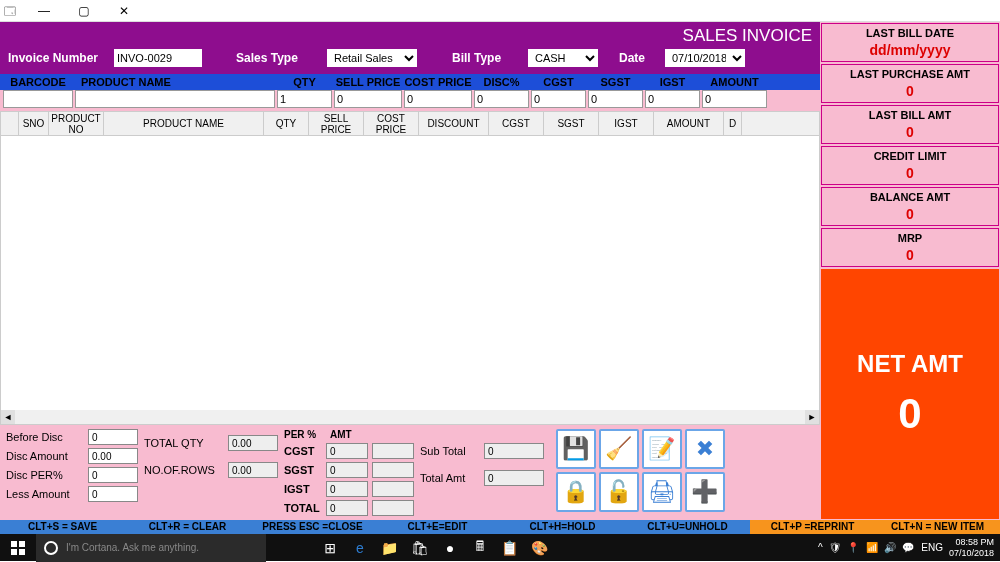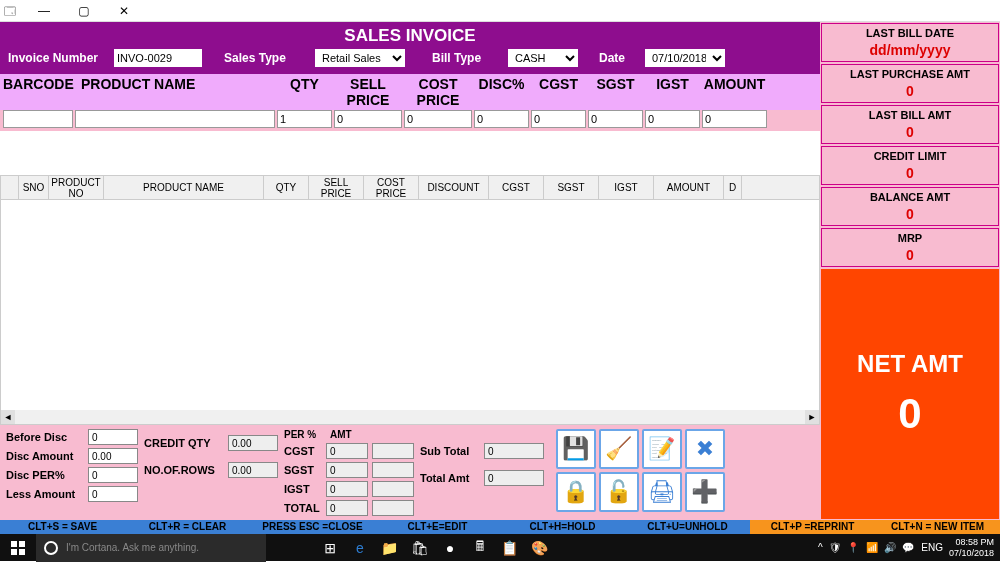--- a/index.html
+++ b/index.html
@@ -15,7 +15,7 @@
   .right { width: 180px; background: #f8bbd0; display: flex; flex-direction: column; }
   
   .header { background: #8e0d8e; color: #fff; padding: 4px 8px; }
-  .header-title { text-align: center; font-weight: bold; font-size: 17px; margin-bottom: 3px; }
+  .header-title { text-align: right; font-weight: normal; font-size: 17px; margin-bottom: 3px; }
   .header-row { display: flex; align-items: center; gap: 6px; margin-bottom: 3px; font-size: 12px; }
   .header-row label { font-weight: bold; }
   .header input, .header select { background: #fff; color: #000; border: none; height: 18px; font-size: 11px; padding: 0 3px; }

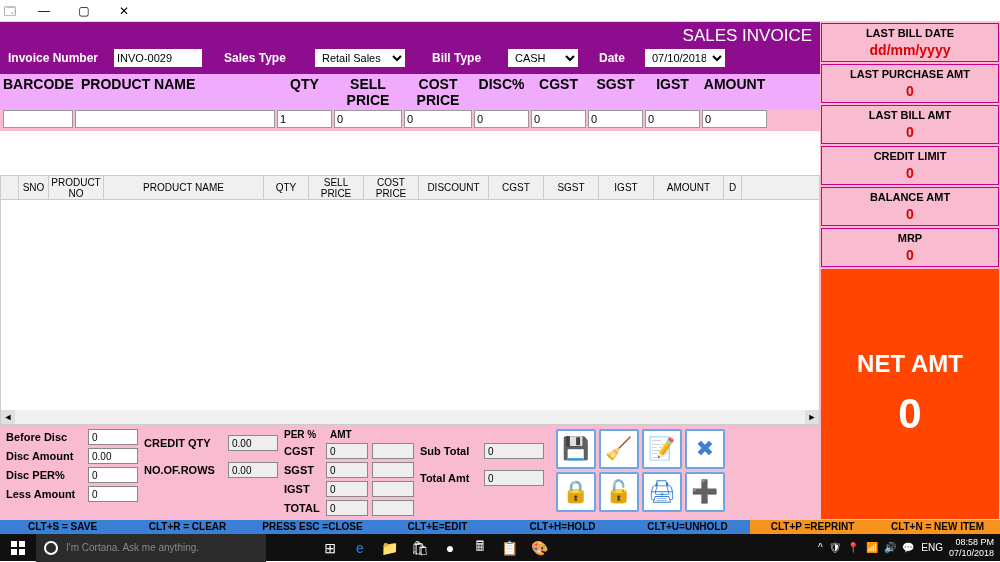--- a/index.html
+++ b/index.html
@@ -86,7 +86,7 @@
       <div class="header-row">
         <label style="width:100px">Invoice Number</label>
         <input style="width: 88px;" value="INVO-0029">
-        <label style="width:85px;margin-left:16px">Sales Type</label>
+        <label style="width:85px;margin-left:28px">Sales Type</label>
         <select style="width:90px"><option>Retail Sales</option></select>
         <label style="width:70px;margin-left:21px">Bill Type</label>
         <select style="width:70px"><option>CASH</option></select>

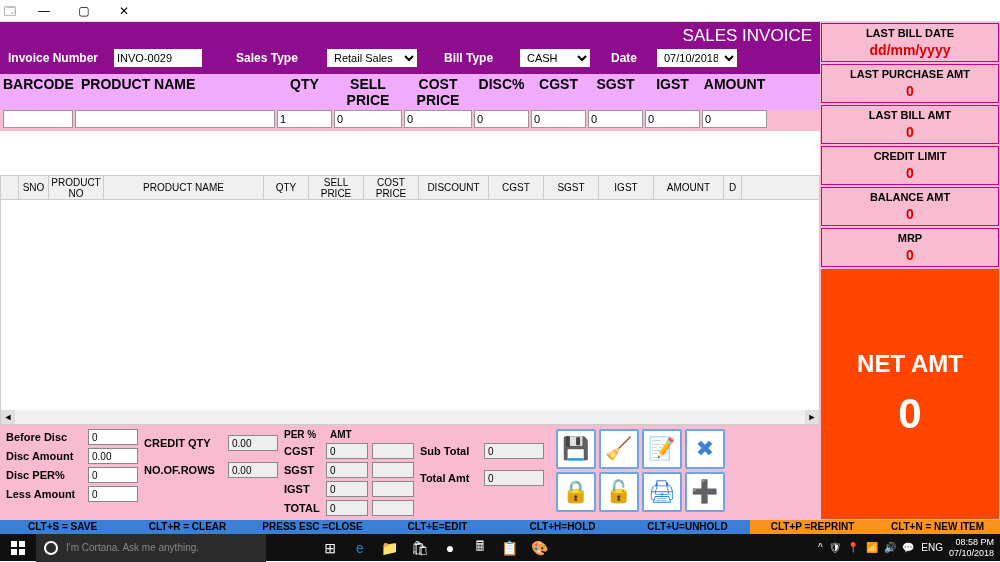--- a/index.html
+++ b/index.html
@@ -88,7 +88,7 @@
         <input style="width: 88px;" value="INVO-0029">
         <label style="width:85px;margin-left:28px">Sales Type</label>
         <select style="width:90px"><option>Retail Sales</option></select>
-        <label style="width:70px;margin-left:21px">Bill Type</label>
+        <label style="width:70px;margin-left:29px">Bill Type</label>
         <select style="width:70px"><option>CASH</option></select>
         <label style="width:40px;margin-left:15px">Date</label>
         <select style="width:80px"><option>07/10/2018</option></select>

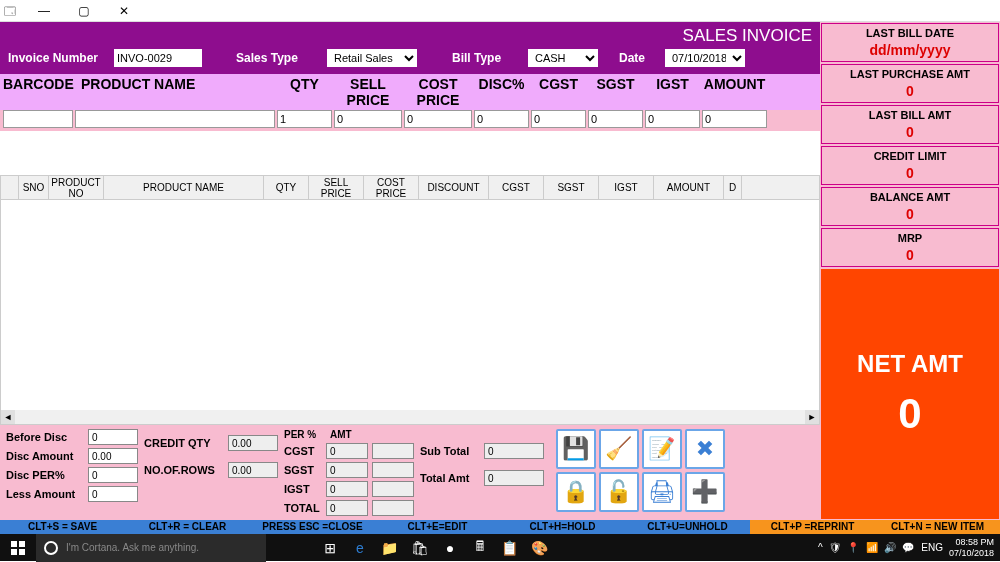--- a/index.html
+++ b/index.html
@@ -20,7 +20,7 @@
   .header-row label { font-weight: bold; }
   .header input, .header select { background: #fff; color: #000; border: none; height: 18px; font-size: 11px; padding: 0 3px; }
   
-  .grid-header-row { background: #f0abfc; display: flex; padding: 2px 3px; font-size: 14px; font-weight: bold; gap: 2px; }
+  .grid-header-row { background: #1d4ed8; display: flex; padding: 2px 3px; font-size: 11px; font-weight: bold; gap: 2px; }
   .grid-header-row > div { text-align: center; }
   .grid-input-row { background: #f8bbd0; display: flex; padding: 0 3px 3px; gap: 2px; }
   .grid-input-row input { border: 1px solid #999; height: 18px; font-size: 11px; padding: 0 2px; background: #fff; }

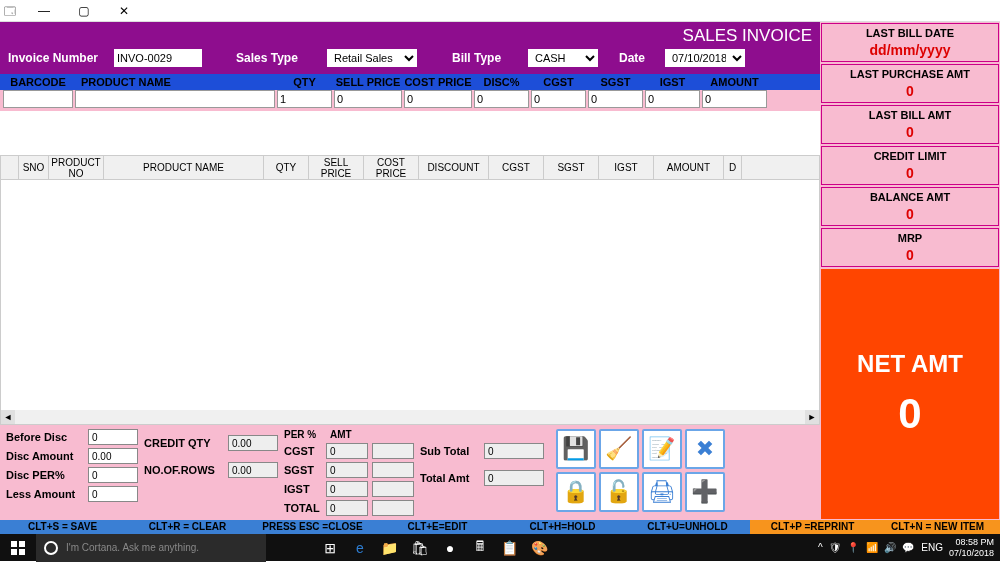--- a/index.html
+++ b/index.html
@@ -25,7 +25,7 @@
   .grid-input-row { background: #f8bbd0; display: flex; padding: 0 3px 3px; gap: 2px; }
   .grid-input-row input { border: 1px solid #999; height: 18px; font-size: 11px; padding: 0 2px; background: #fff; }
   
-  .table-area { flex: 1; background: #ec4899; border: 1px solid #ccc; display: flex; flex-direction: column; margin-top: 44px; }
+  .table-area { flex: 1; background: #ec4899; border: 1px solid #ccc; display: flex; flex-direction: column; }
   .table-header { display: flex; background: #f0f0f0; border-bottom: 1px solid #ccc; font-size: 10px; height: 24px; }
   .table-header > div { border-right: 1px solid #ccc; padding: 2px; text-align: center; display: flex; align-items: center; justify-content: center; }
   .table-body { flex: 1; background: #fff; }

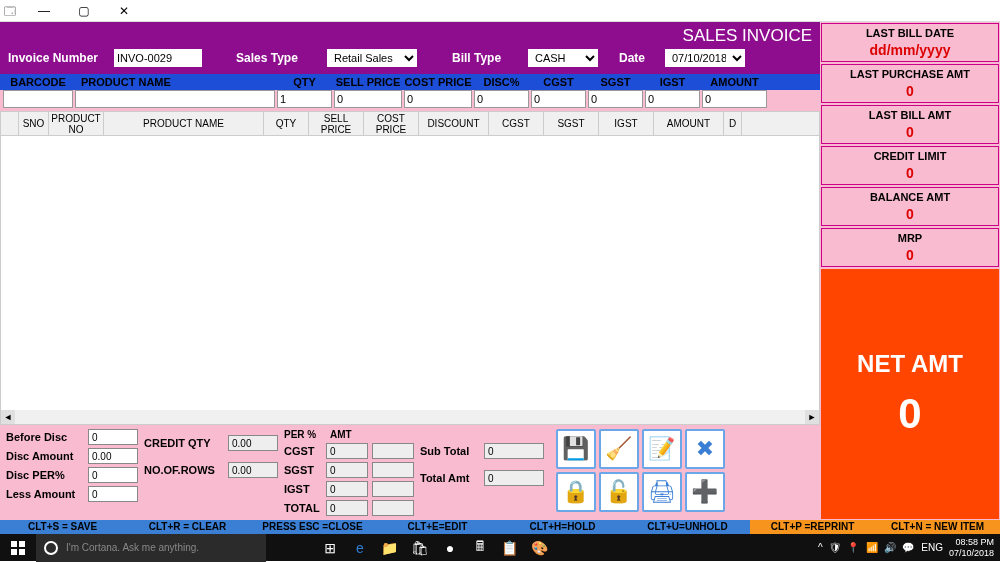--- a/index.html
+++ b/index.html
@@ -36,7 +36,7 @@
   .bottom-panel { background: #f8bbd0; padding: 4px 6px; display: flex; gap: 6px; font-size: 11px; }
   .bottom-col { display: flex; flex-direction: column; gap: 3px; }
   .bottom-col .row { display: flex; align-items: center; gap: 4px; }
-  .bottom-col label { width: 78px; font-weight: bold; font-size: 11px; }
+  .bottom-col label { width: 78px; font-weight: normal; font-size: 11px; }
   .bottom-col input { border: 1px solid #888; height: 16px; font-size: 10px; padding: 0 3px; }
   .bottom-col input[readonly] { background: #eee; }
   .per-amt-head { display: flex; gap: 4px; font-size: 10px; font-weight: bold; justify-content: flex-start; }

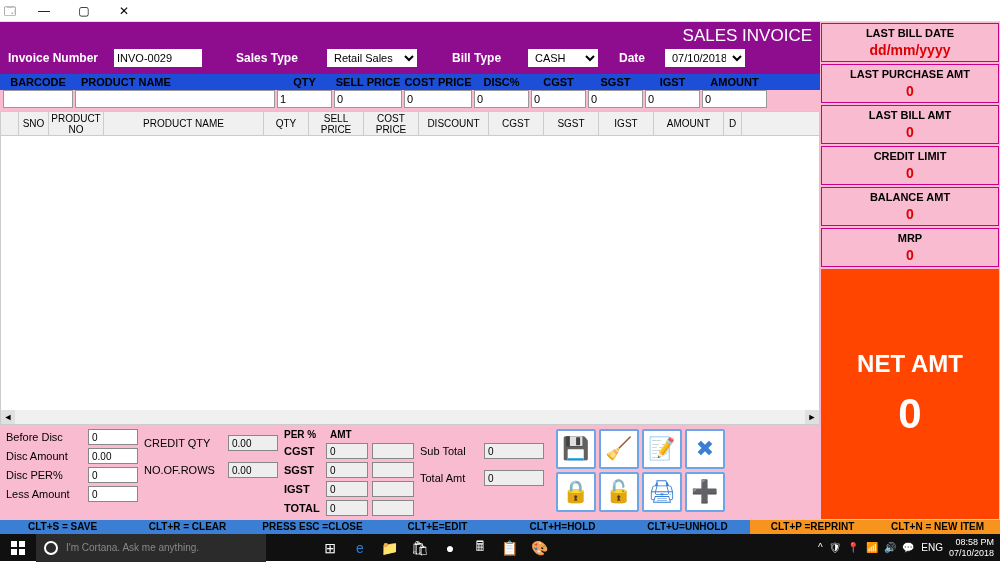--- a/index.html
+++ b/index.html
@@ -165,7 +165,7 @@
       </div>
       <div class="bottom-col" style="margin-top:6px">
         <div class="row">
-            <label style="width:80px">CREDIT QTY</label>
+            <label style="width:80px">TOTAL QTY</label>
             <input readonly="" style="width: 50px;" value="0.00">
           </div>
         <div class="row" style="margin-top:8px">

